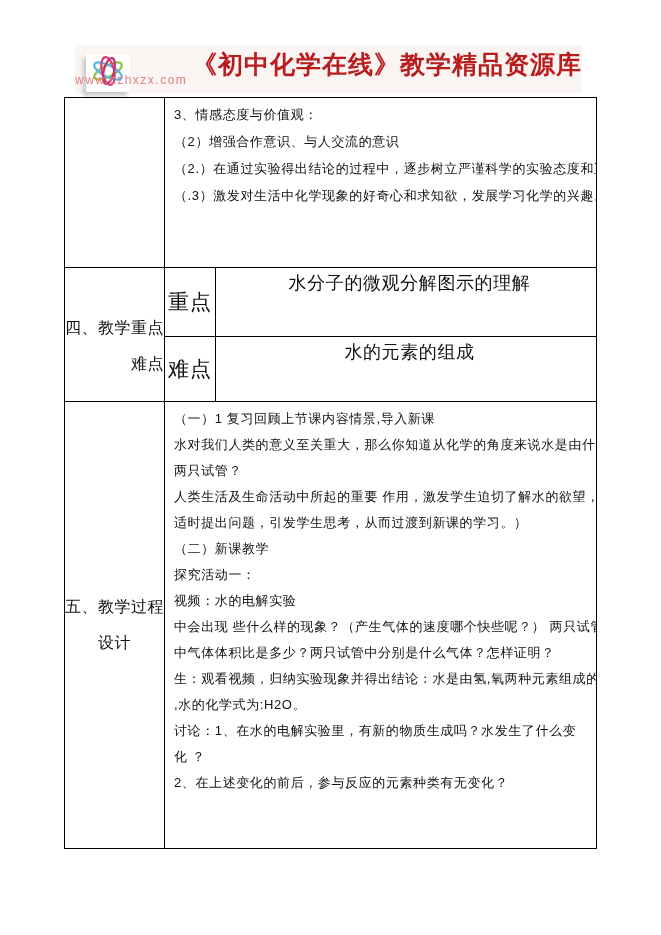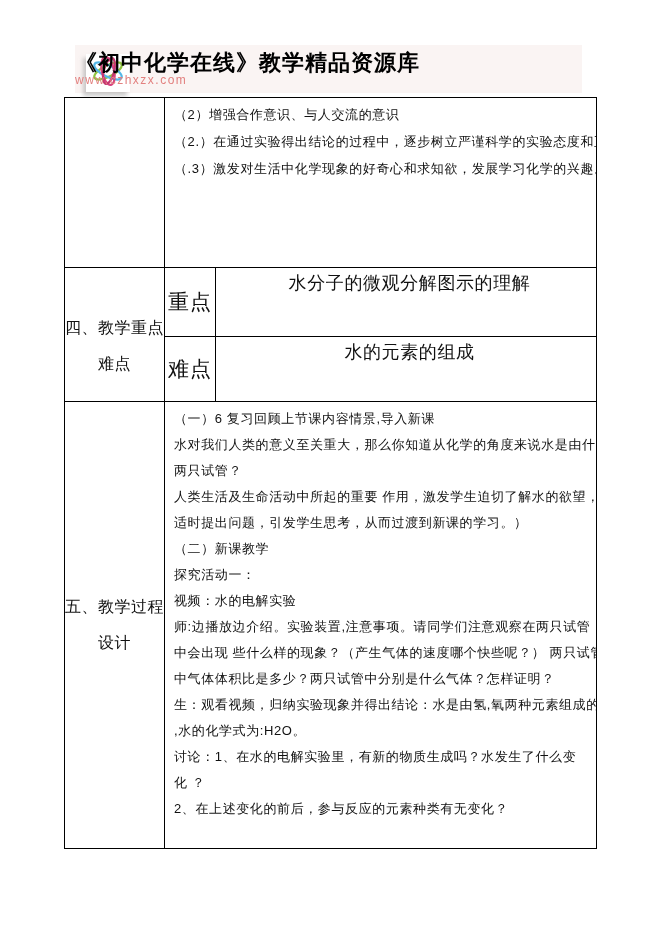--- a/index.html
+++ b/index.html
@@ -24,8 +24,8 @@
   }
   .header-title{
     position:absolute;left:0;top:3px;width:100%;
-    text-align:left;
-    font-size:22px;font-weight:bold;color:#000000;
+    text-align:right;
+    font-size:25px;font-weight:bold;color:#b91c1c;
     letter-spacing:1px;
     white-space:nowrap;
   }

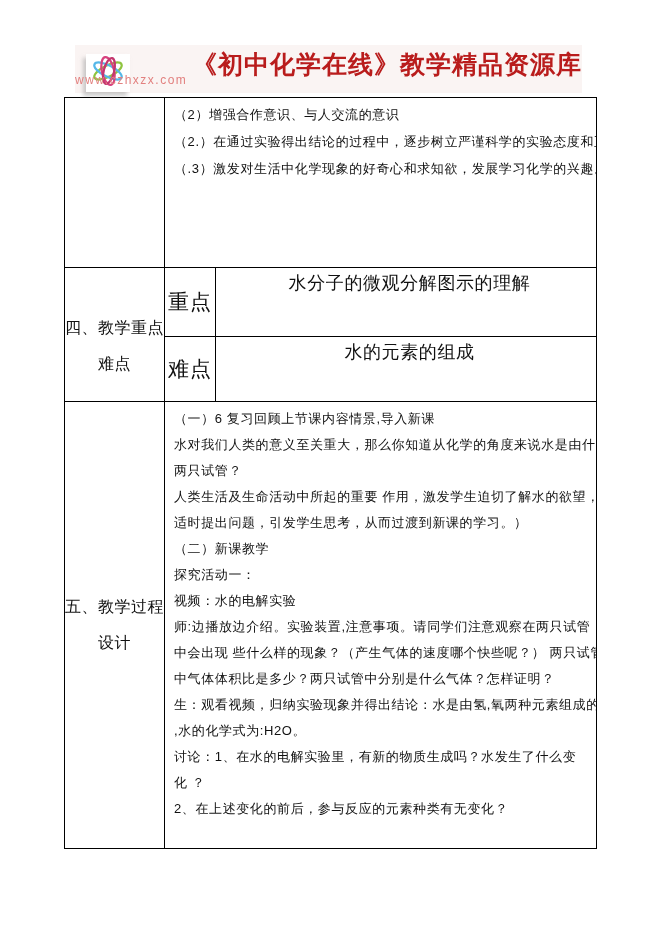--- a/index.html
+++ b/index.html
@@ -104,6 +104,7 @@
     <div class="row row1">
       <div class="hcell"></div>
       <div class="ccell">
+        <div class="tline">3、情感态度与价值观：</div>
         <div class="tline">（2）增强合作意识、与人交流的意识</div>
         <div class="tline">（2.）在通过实验得出结论的过程中，逐步树立严谨科学的实验态度和正</div>
         <div class="tline">（.3）激发对生活中化学现象的好奇心和求知欲，发展学习化学的兴趣。</div>

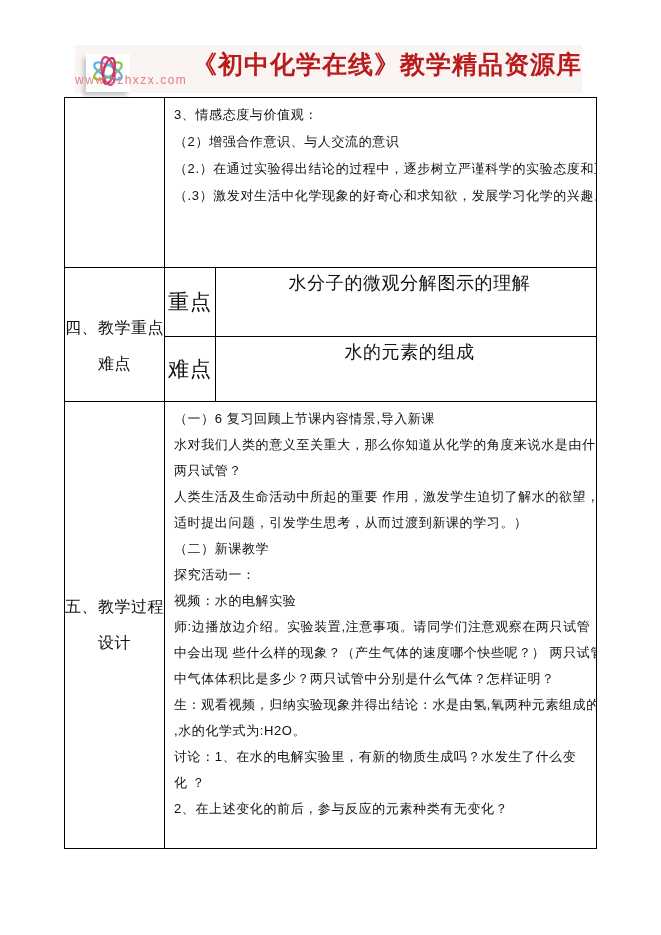--- a/index.html
+++ b/index.html
@@ -53,7 +53,7 @@
     font-size:16px;line-height:36px;letter-spacing:0.5px;
     text-align:center;white-space:nowrap;
   }
-  .row2 .hcell{padding-top:22px;}
+  .row2 .hcell{padding-top:22px;align-items:flex-end;}
   .ccell{
     flex:1;box-sizing:border-box;overflow:hidden;
   }

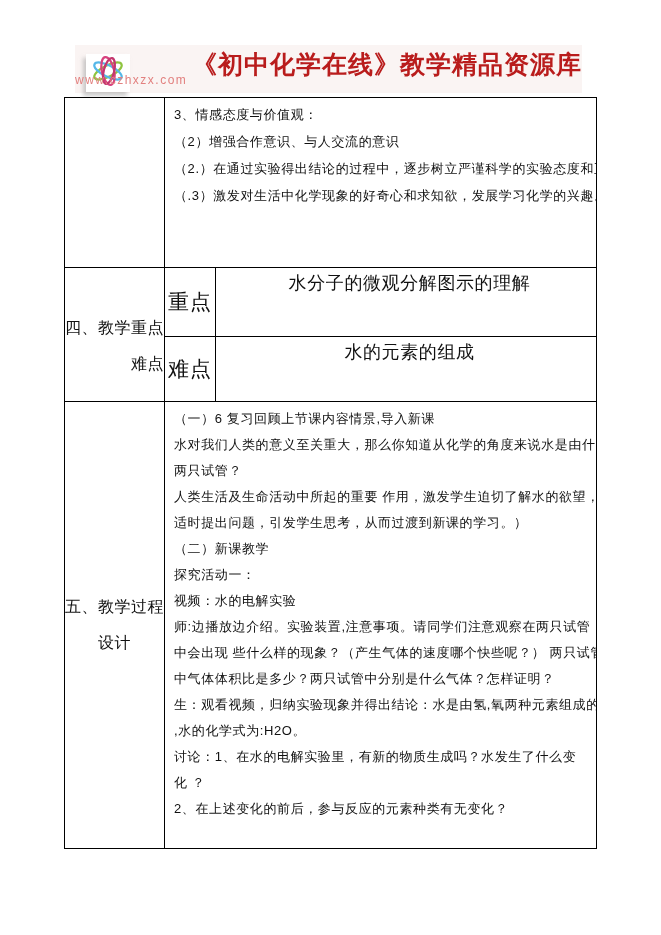--- a/index.html
+++ b/index.html
@@ -134,7 +134,7 @@
         <div>设计</div>
       </div>
       <div class="ccell">
-        <div class="tline">（一）6 复习回顾上节课内容情景,导入新课</div>
+        <div class="tline">（一）1 复习回顾上节课内容情景,导入新课</div>
         <div class="tline">水对我们人类的意义至关重大，那么你知道从化学的角度来说水是由什</div>
         <div class="tline">两只试管？</div>
         <div class="tline">人类生活及生命活动中所起的重要 作用，激发学生迫切了解水的欲望，</div>

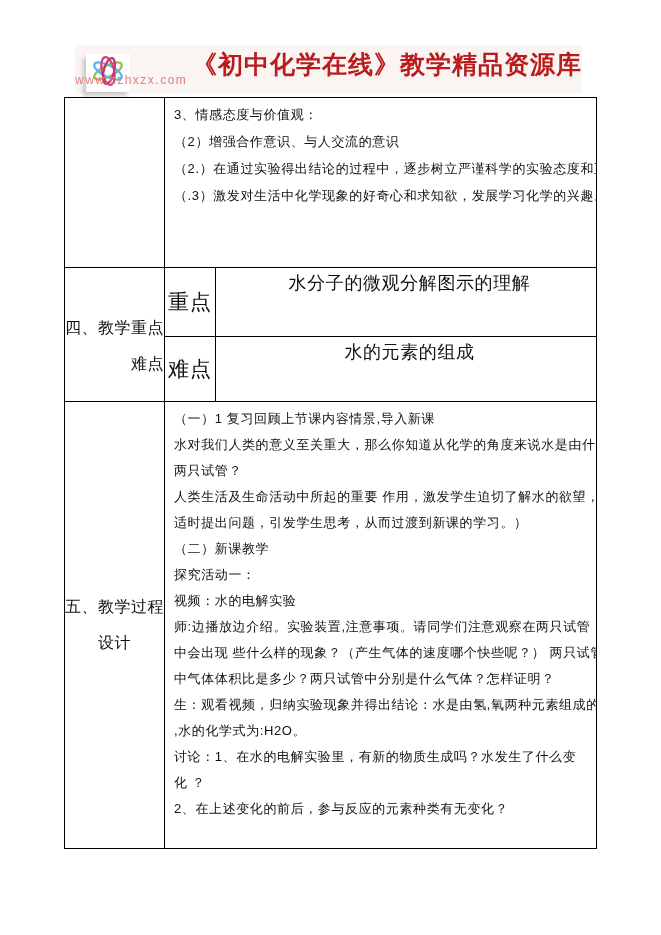--- a/index.html
+++ b/index.html
@@ -142,7 +142,6 @@
         <div class="tline">（二）新课教学</div>
         <div class="tline">探究活动一：</div>
         <div class="tline">视频：水的电解实验</div>
-        <div class="tline">师:边播放边介绍。实验装置,注意事项。请同学们注意观察在两只试管</div>
         <div class="tline">中会出现 些什么样的现象？（产生气体的速度哪个快些呢？） 两只试管</div>
         <div class="tline">中气体体积比是多少？两只试管中分别是什么气体？怎样证明？</div>
         <div class="tline">生：观看视频，归纳实验现象并得出结论：水是由氢,氧两种元素组成的</div>

